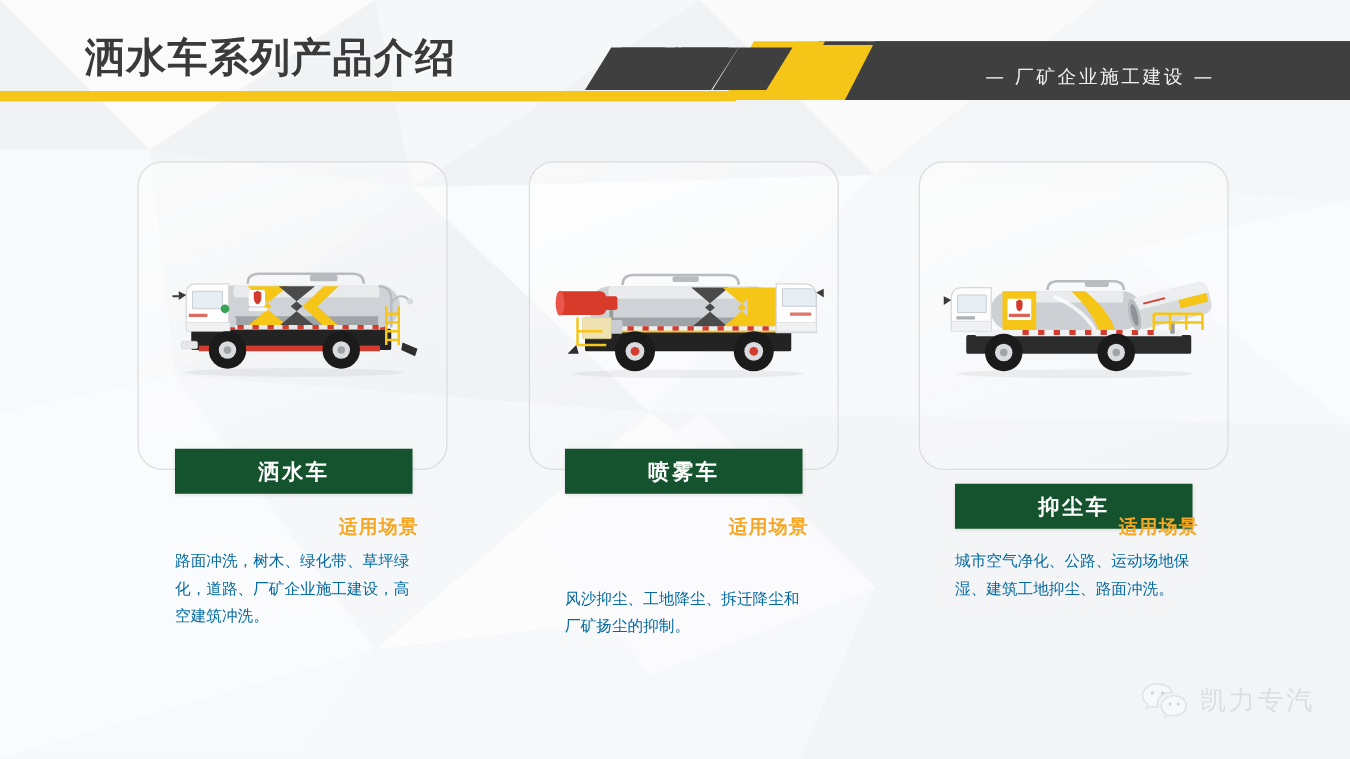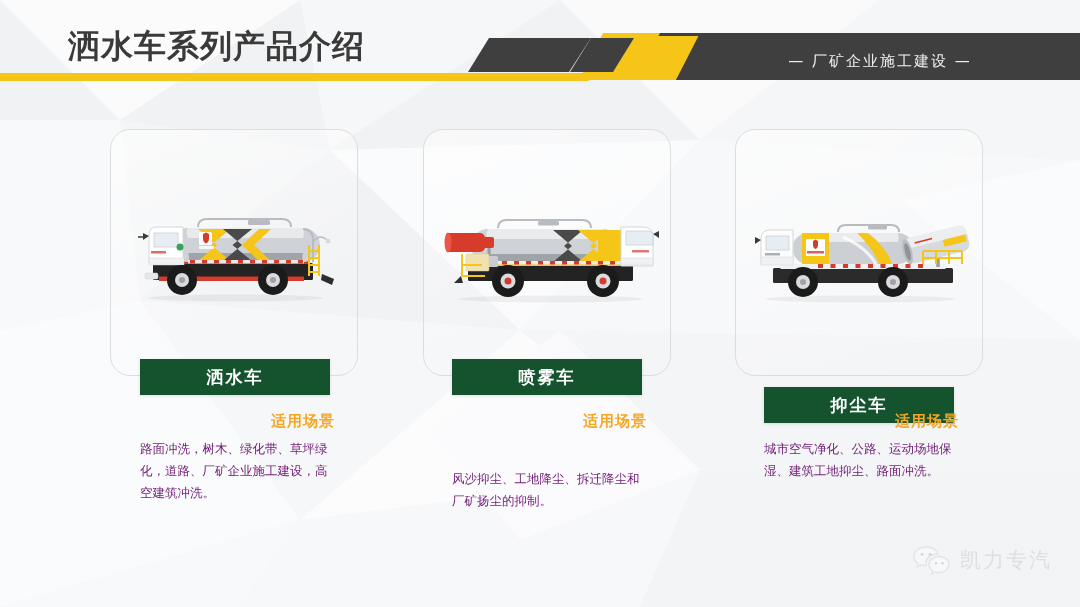--- a/index.html
+++ b/index.html
@@ -70,7 +70,7 @@
 
   .desc {
     position:absolute; width:190px;
-    color:#701a75; font-size:12.5px; line-height:1.75;
+    color:#0369a1; font-size:12.5px; line-height:1.75;
     text-align:left;
   }
   .d1 { left:140px; top:438px; }

